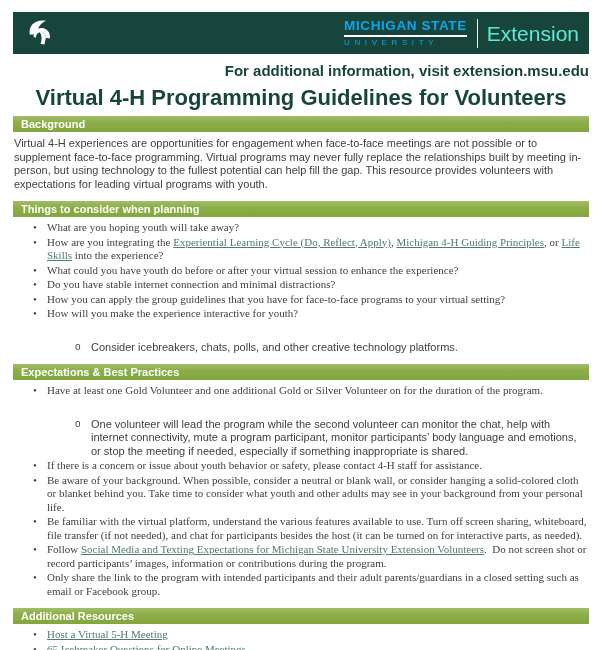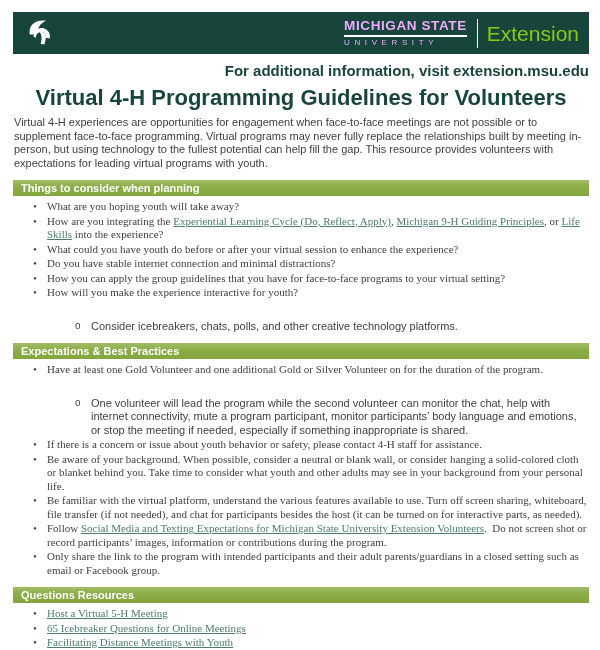--- a/index.html
+++ b/index.html
@@ -16,7 +16,7 @@
   }
   .helmet-wrap{width:38px;height:36px;display:flex;align-items:center;}
   .brand{display:flex;align-items:center;}
-  .wordmark{color:#f0abfc;display:flex;flex-direction:column;align-items:stretch;}
+  .wordmark{color:#0ea5e9;display:flex;flex-direction:column;align-items:stretch;}
   .wm1{font-size:13.5px;font-weight:bold;letter-spacing:.6px;line-height:1;
        border-bottom:2px solid #fff;padding-bottom:2px;white-space:nowrap;}
   .wm2{font-size:8px;letter-spacing:4.6px;line-height:1;margin-top:2px;white-space:nowrap;}

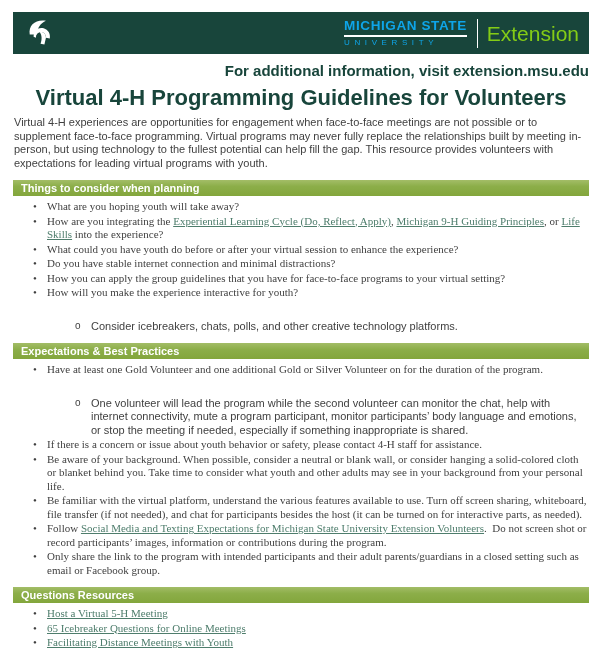--- a/index.html
+++ b/index.html
@@ -21,7 +21,7 @@
        border-bottom:2px solid #fff;padding-bottom:2px;white-space:nowrap;}
   .wm2{font-size:8px;letter-spacing:4.6px;line-height:1;margin-top:2px;white-space:nowrap;}
   .brand-divider{width:1px;height:29px;background:#fff;margin:0 9px 0 10px;}
-  .ext{color:#84cc16;font-size:21px;font-weight:400;line-height:1;}
+  .ext{color:#5eead4;font-size:21px;font-weight:400;line-height:1;}
 
   
   .info-line{text-align:right;color:#18453B;font-weight:bold;font-size:15px;margin-top:8px;}

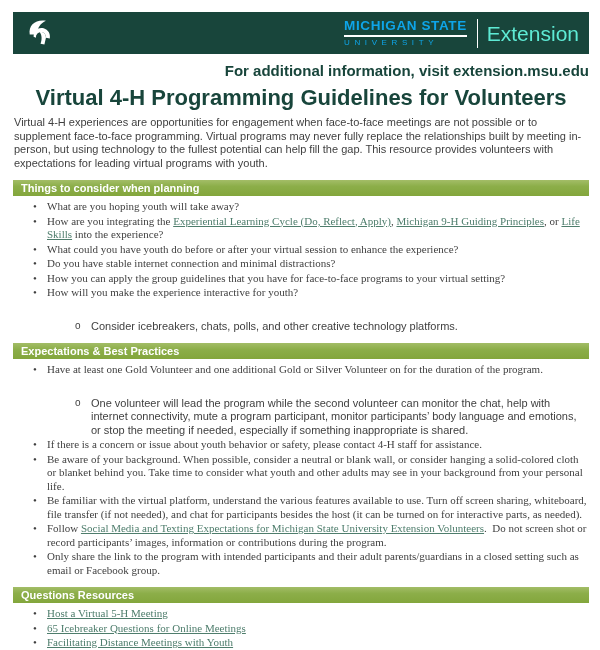--- a/index.html
+++ b/index.html
@@ -72,6 +72,7 @@
 
   <div id="sections">
       <div class="section">
+        <div class="section-bar">Background</div>
         <p class="body-text">Virtual 4-H experiences are opportunities for engagement when face-to-face meetings are not possible or to supplement face-to-face programming. Virtual programs may never fully replace the relationships built by meeting in-person, but using technology to the fullest potential can help fill the gap. This resource provides volunteers with expectations for leading virtual programs with youth.</p>
       </div>
       <div class="section">

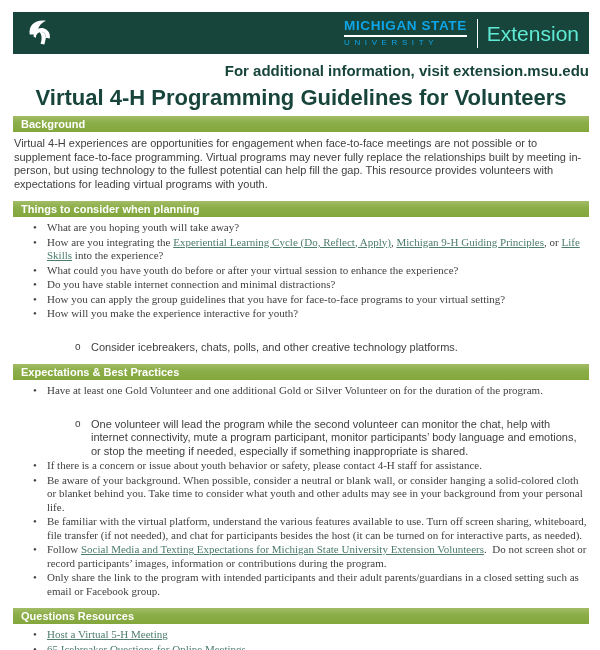--- a/index.html
+++ b/index.html
@@ -79,7 +79,7 @@
         <div class="section-bar">Things to consider when planning</div>
         <ul class="bullets">
           <li class="l1"><span>What are you hoping youth will take away?</span></li>
-          <li class="l1"><span>How are you integrating the </span><a class="doclink">Experiential Learning Cycle (Do, Reflect, Apply)</a><span>, </span><a class="doclink">Michigan 9-H Guiding Principles</a><span>, or </span><a class="doclink">Life Skills</a><span> into the experience?</span></li>
+          <li class="l1"><span>How are you integrating the </span><a class="doclink">Experiential Learning Cycle (Do, Reflect, Apply)</a><span>, </span><a class="doclink">Michigan 4-H Guiding Principles</a><span>, or </span><a class="doclink">Life Skills</a><span> into the experience?</span></li>
           <li class="l1"><span>What could you have youth do before or after your virtual session to enhance the experience?</span></li>
           <li class="l1"><span>Do you have stable internet connection and minimal distractions?</span></li>
           <li class="l1"><span>How you can apply the group guidelines that you have for face-to-face programs to your virtual setting?</span></li>

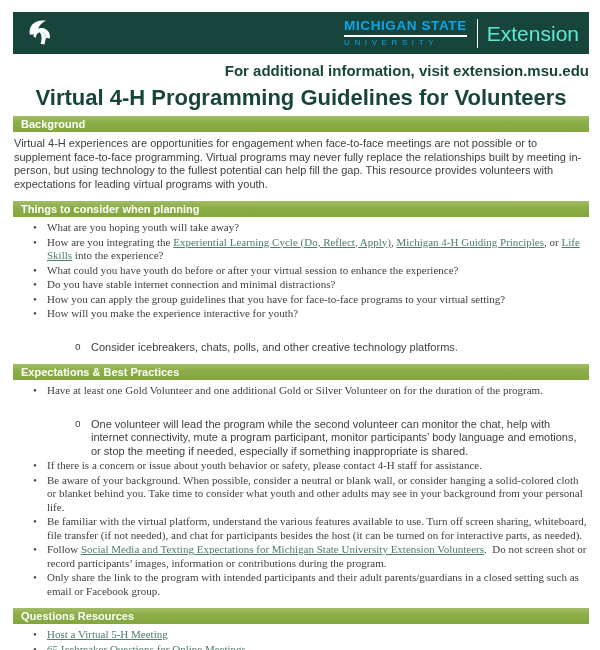--- a/index.html
+++ b/index.html
@@ -100,7 +100,7 @@
         </ul>
       </div>
       <div class="section">
-        <div class="section-bar">Questions Resources</div>
+        <div class="section-bar">Additional Resources</div>
         <ul class="bullets">
           <li class="l1"><a class="doclink">Host a Virtual 5-H Meeting</a></li>
           <li class="l1"><a class="doclink">65 Icebreaker Questions for Online Meetings</a></li>

